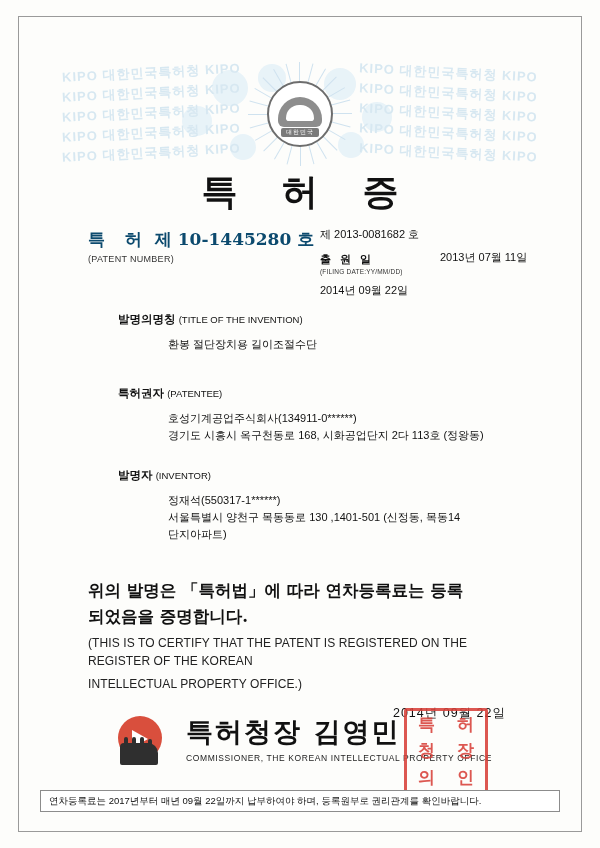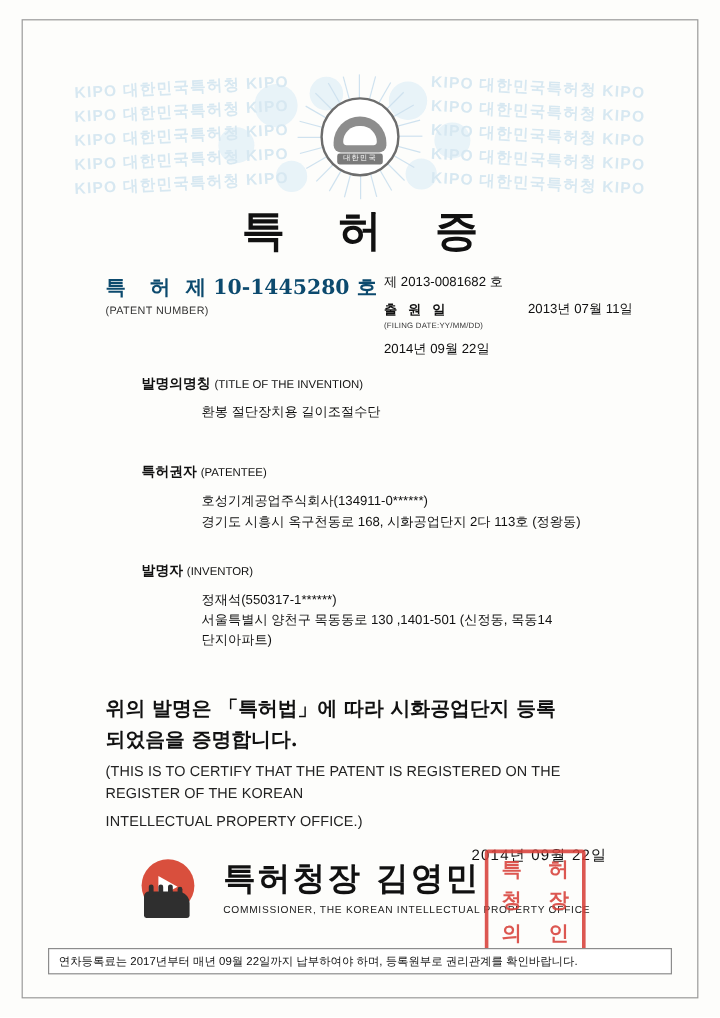--- a/index.html
+++ b/index.html
@@ -503,7 +503,7 @@
   </div>
 
   <div class="certify">
-    <div class="certify-ko">위의 발명은 「특허법」에 따라 시화공업단지 등록</div>
+    <div class="certify-ko">위의 발명은 「특허법」에 따라 연차등록료는 등록</div>
     <div class="certify-ko">되었음을 증명합니다.</div>
     <div class="certify-en">(THIS IS TO CERTIFY THAT THE PATENT IS REGISTERED ON THE REGISTER OF THE KOREAN</div>
     <div class="certify-en">INTELLECTUAL PROPERTY OFFICE.)</div>

